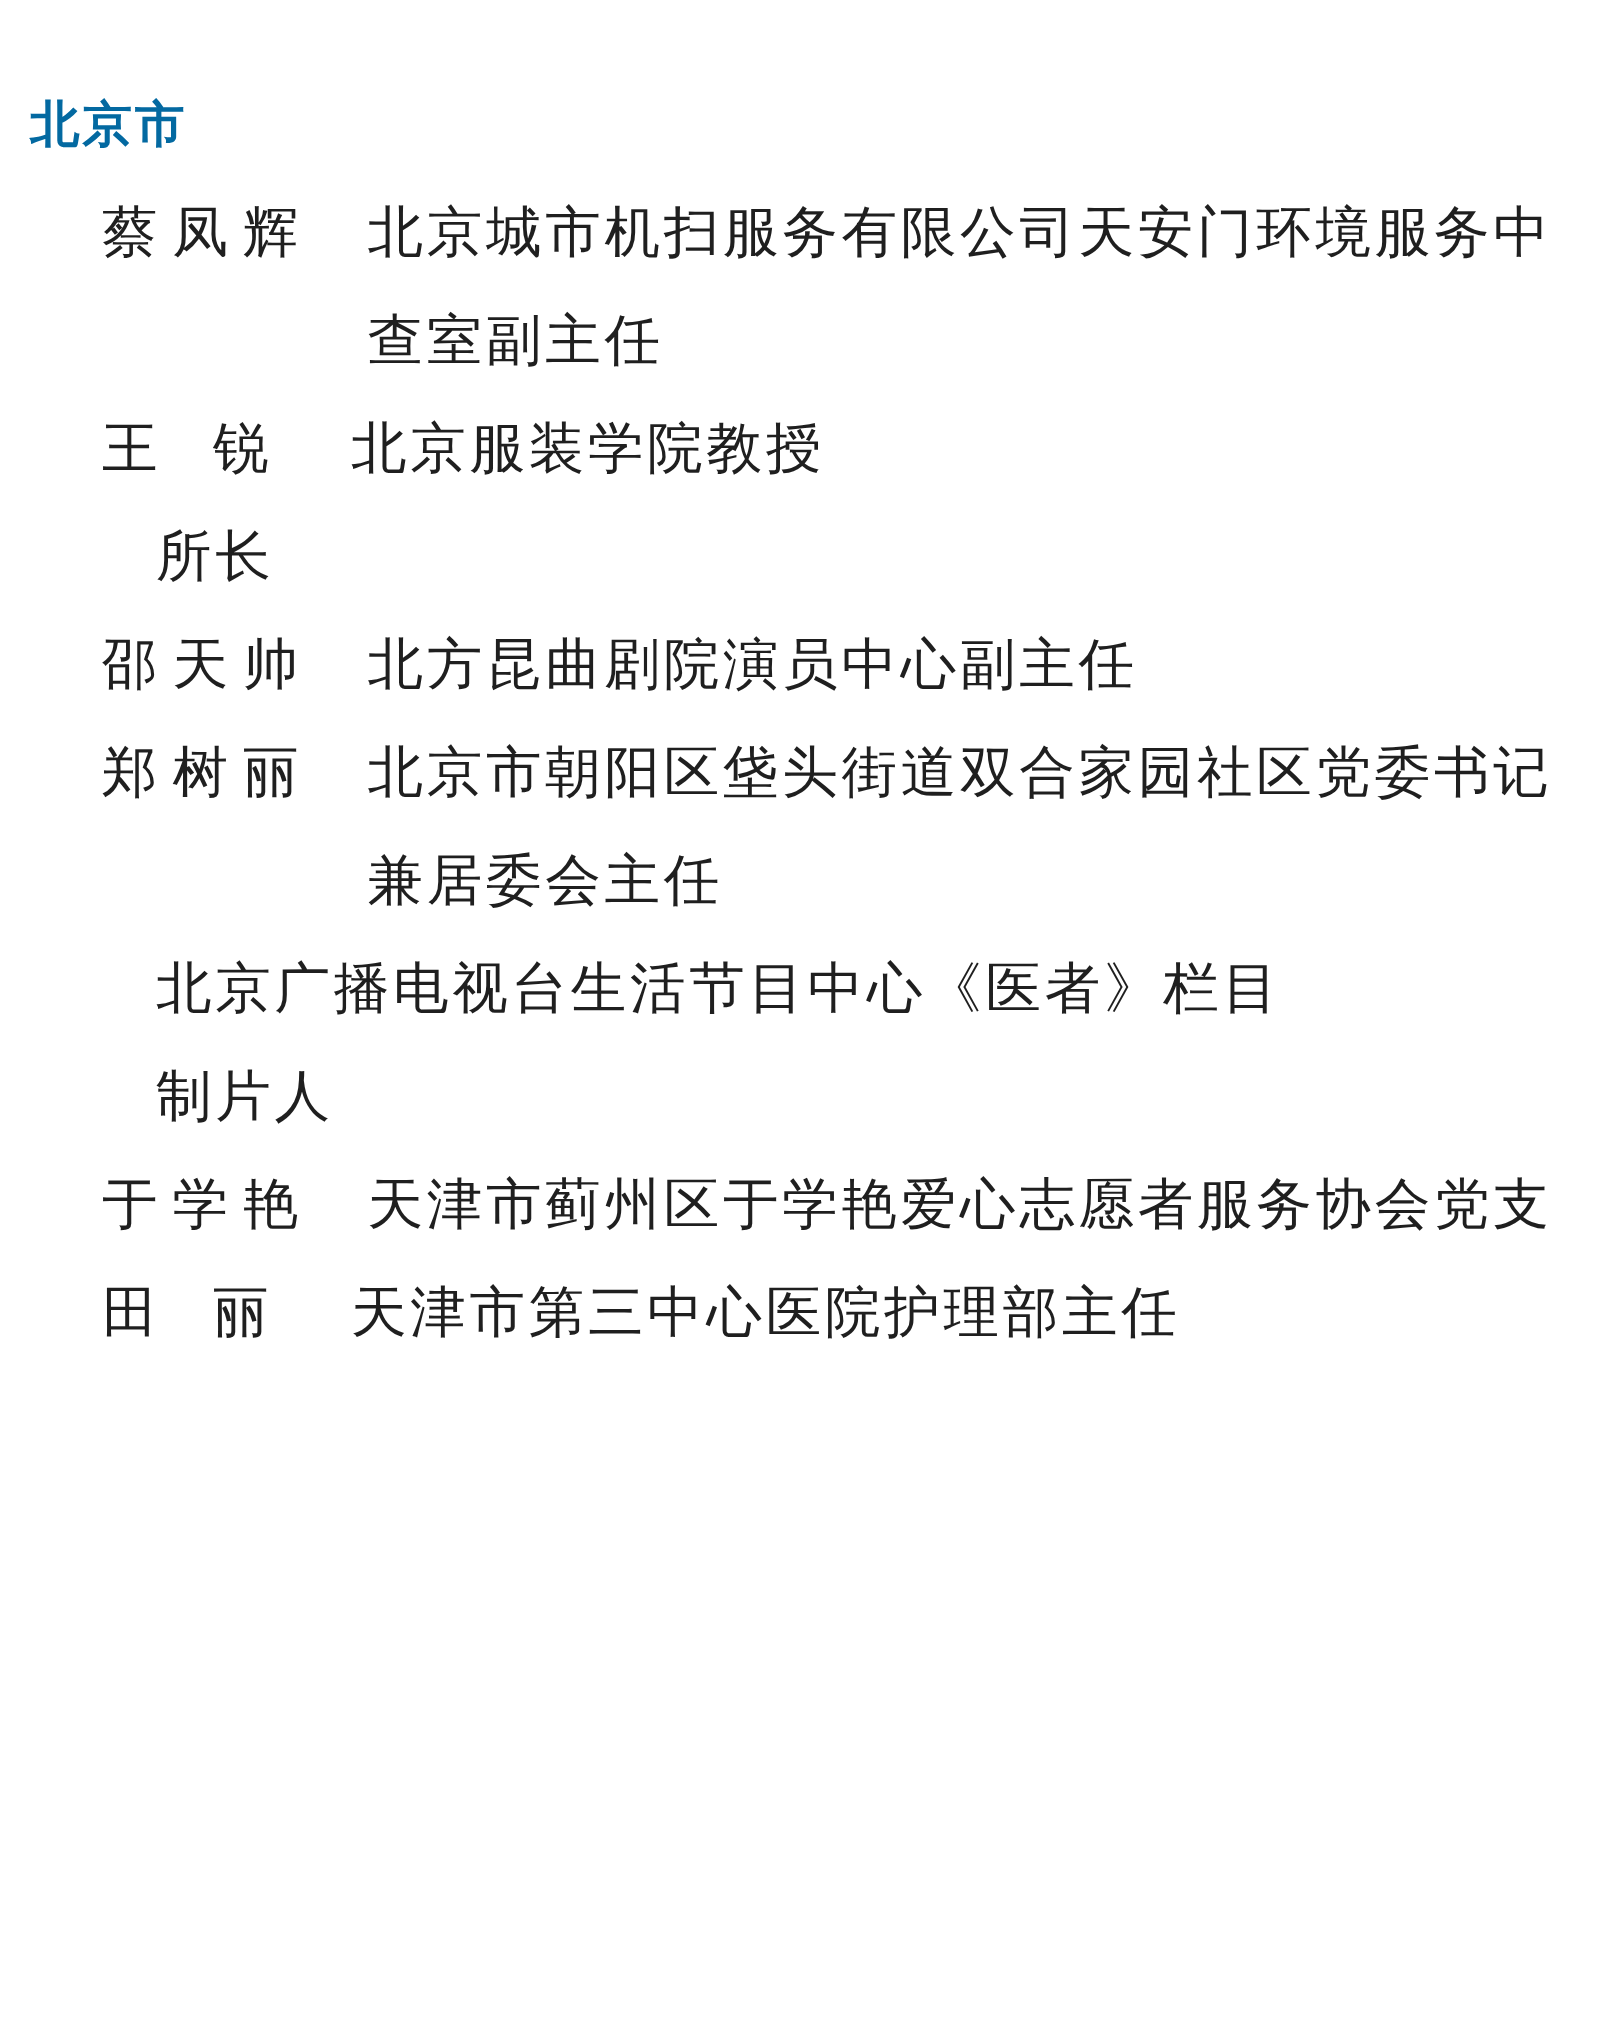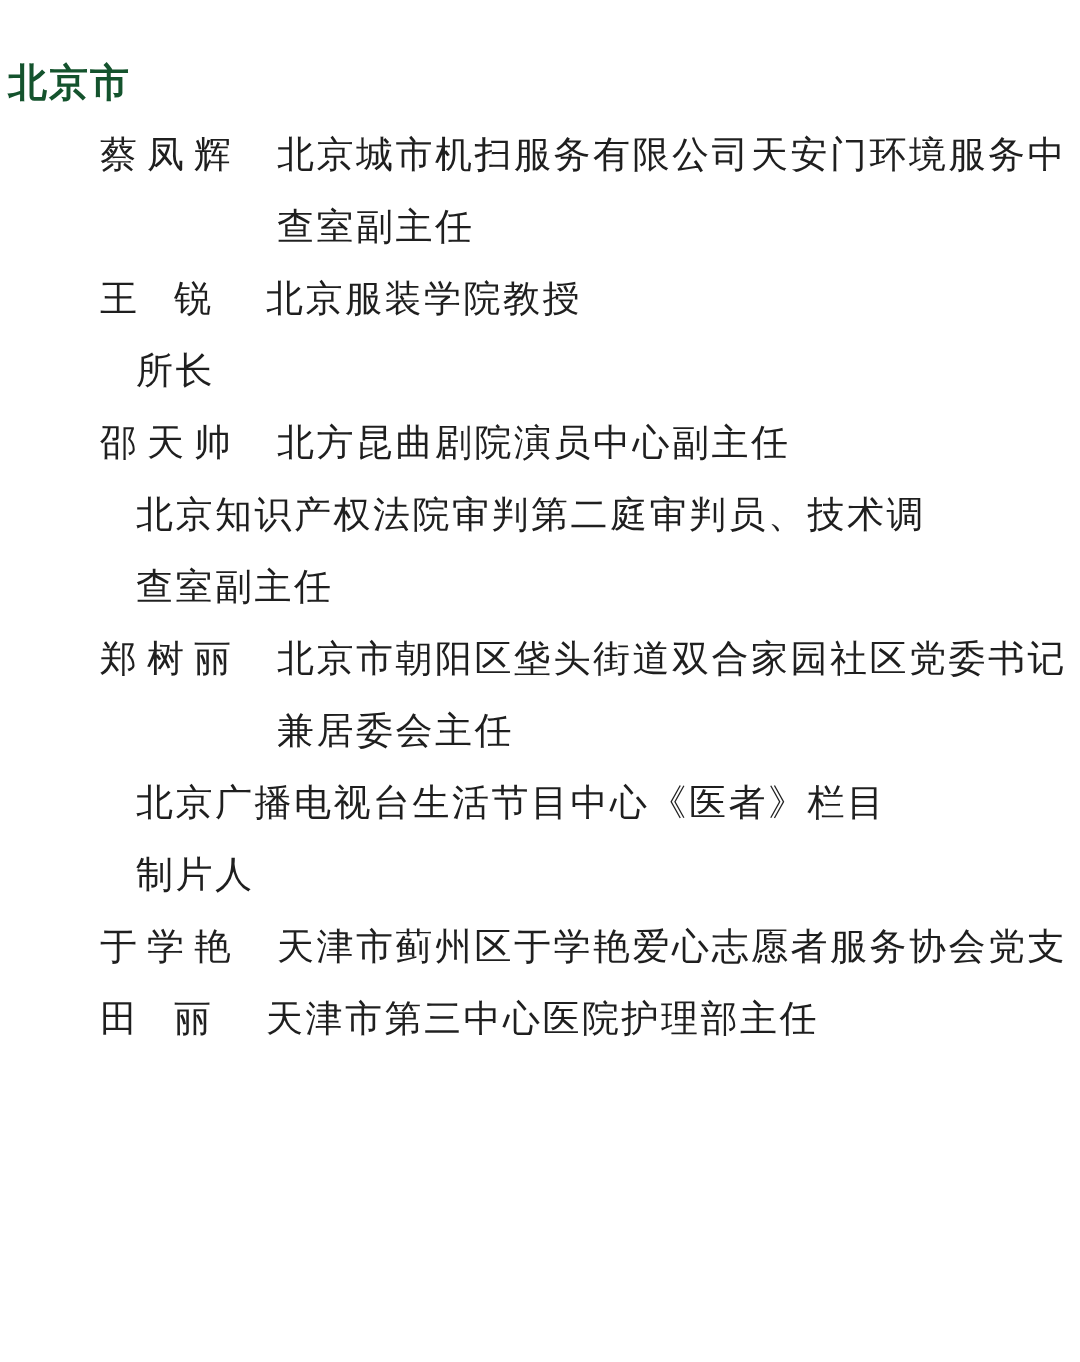--- a/index.html
+++ b/index.html
@@ -16,13 +16,13 @@
   }
   .city {
     margin: 0;
-    padding-left: 8px;
+    padding-left: 20px;
     font-family: "Liberation Sans", "DejaVu Sans", sans-serif;
     font-weight: 700;
-    font-size: 39px;
+    font-size: 33px;
     line-height: 72px;
     letter-spacing: 2px;
-    color: #14532d;
+    color: #0369a1;
     white-space: nowrap;
   }
   .person {

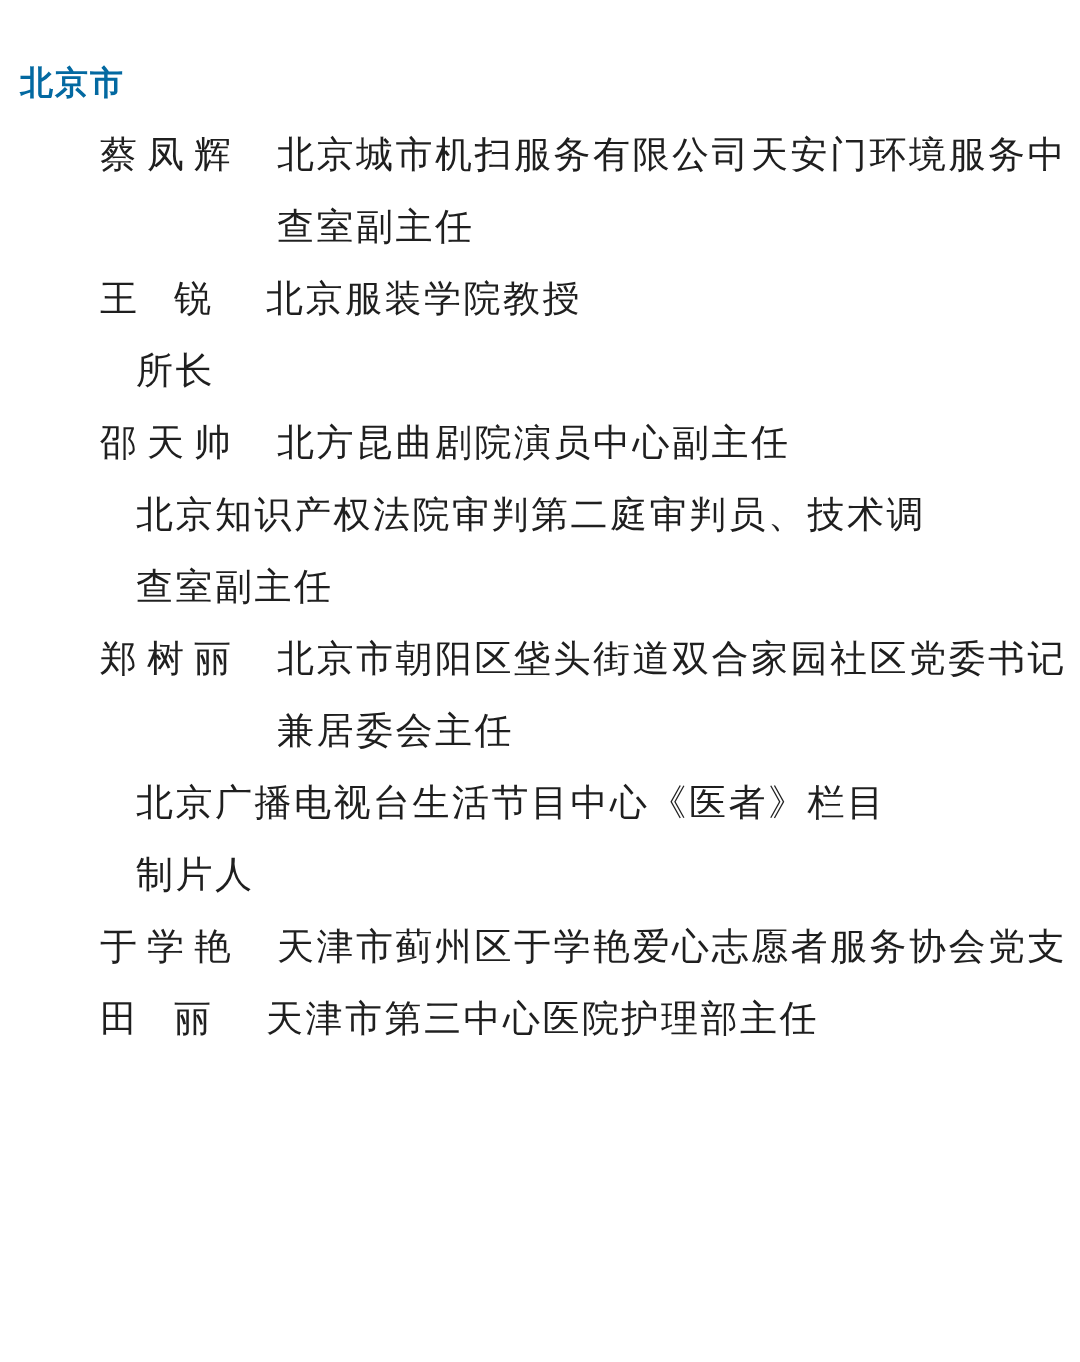--- a/index.html
+++ b/index.html
@@ -28,7 +28,7 @@
   .person {
     display: flex;
     align-items: flex-start;
-    padding-left: 100px;
+    padding-left: 68px;
   }
   .name {
     flex: 0 0 130px;

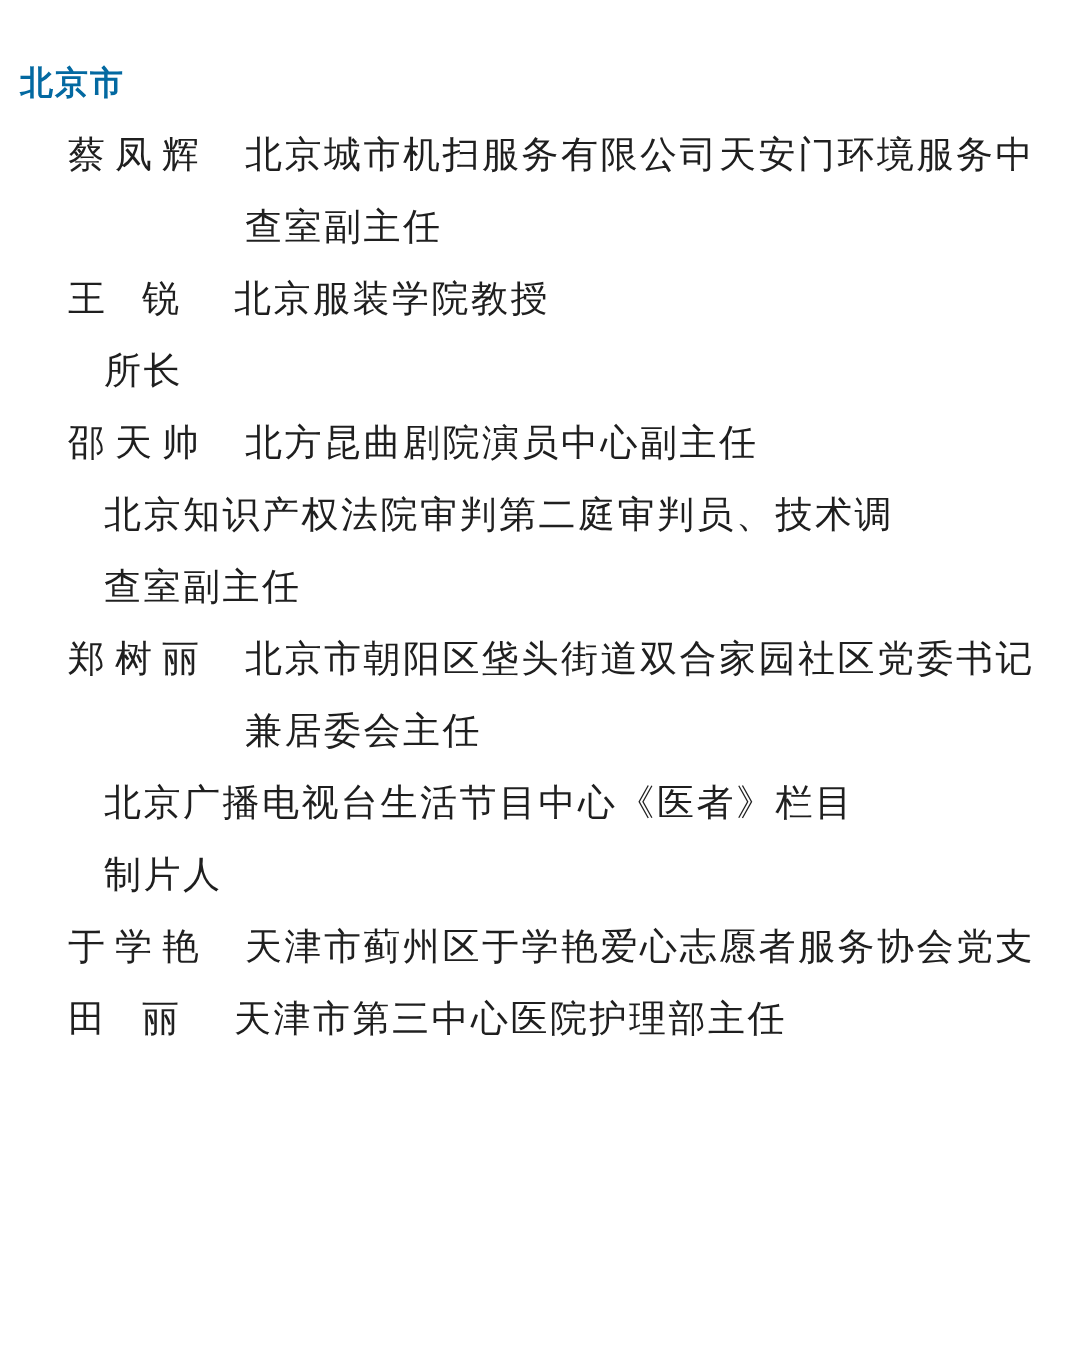--- a/index.html
+++ b/index.html
@@ -85,10 +85,6 @@
     </div>
 
     <div class="person">
-      <span class="titles">
-        <span class="tline" style="display:block">北京知识产权法院审判第二庭审判员、技术调</span>
-        <span class="tline" style="display:block">查室副主任</span>
-      </span>
     </div>
 
     <div class="person">

